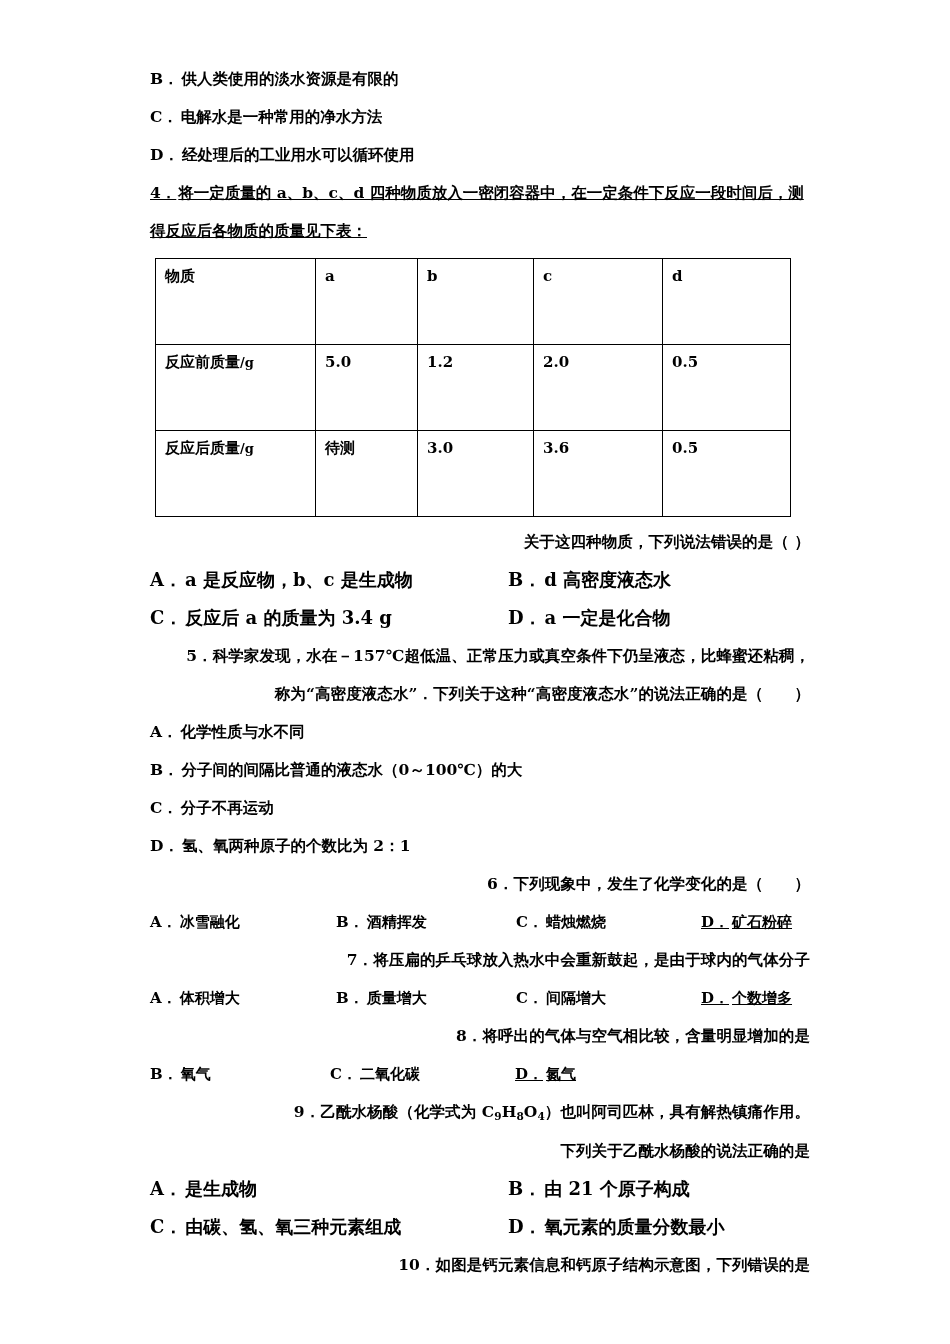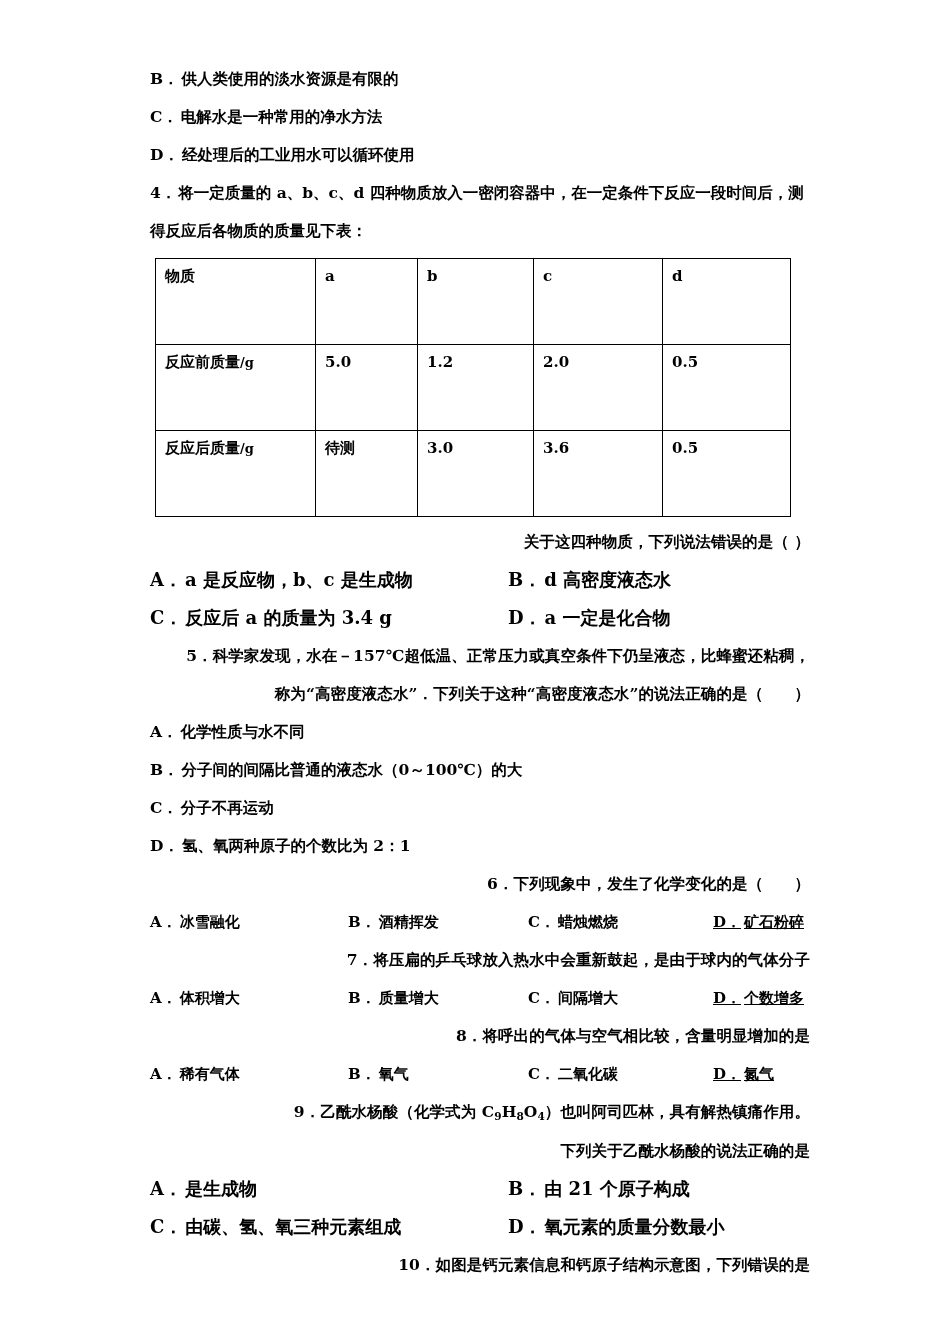--- a/index.html
+++ b/index.html
@@ -45,6 +45,7 @@
     font-weight: bold;
     font-size: 15.5px;
     line-height: 38px;
+    text-decoration: underline;
   }
   .q-stem .num { margin-right: 2px; }
 

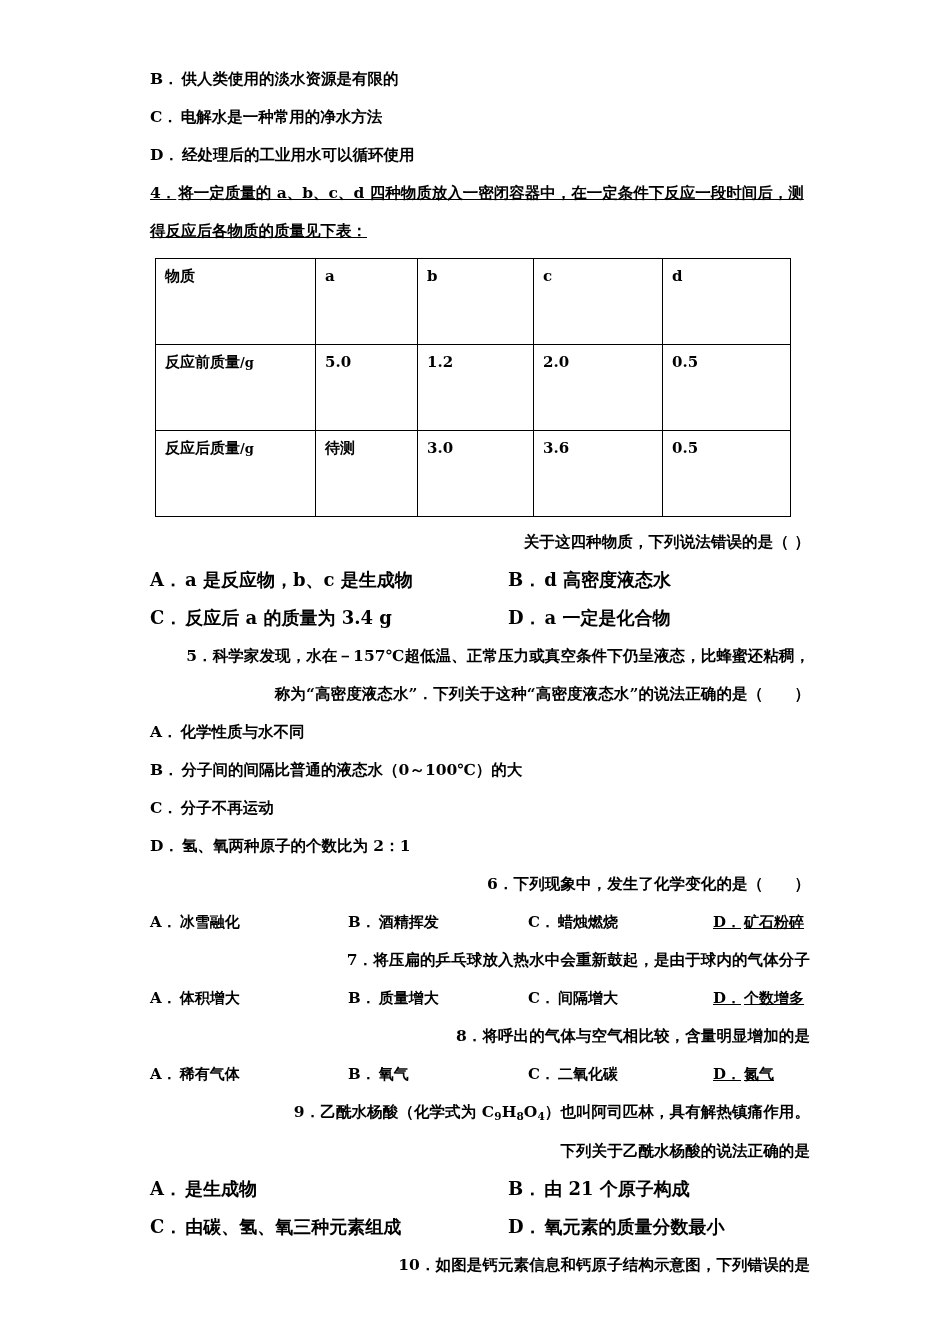--- a/index.html
+++ b/index.html
@@ -81,7 +81,7 @@
   }
   .opt-row4 .c { flex: 0 0 auto; }
   .opt-row4 .c1 { width: 138px; }
-  .opt-row4 .c2 { width: 132px; margin-left: 12px; }
+  .opt-row4 .c2 { width: 132px; }
   .opt-row4 .c3 { width: 137px; }
   .opt-row4 .c4 { width: auto; text-decoration: underline; }
 

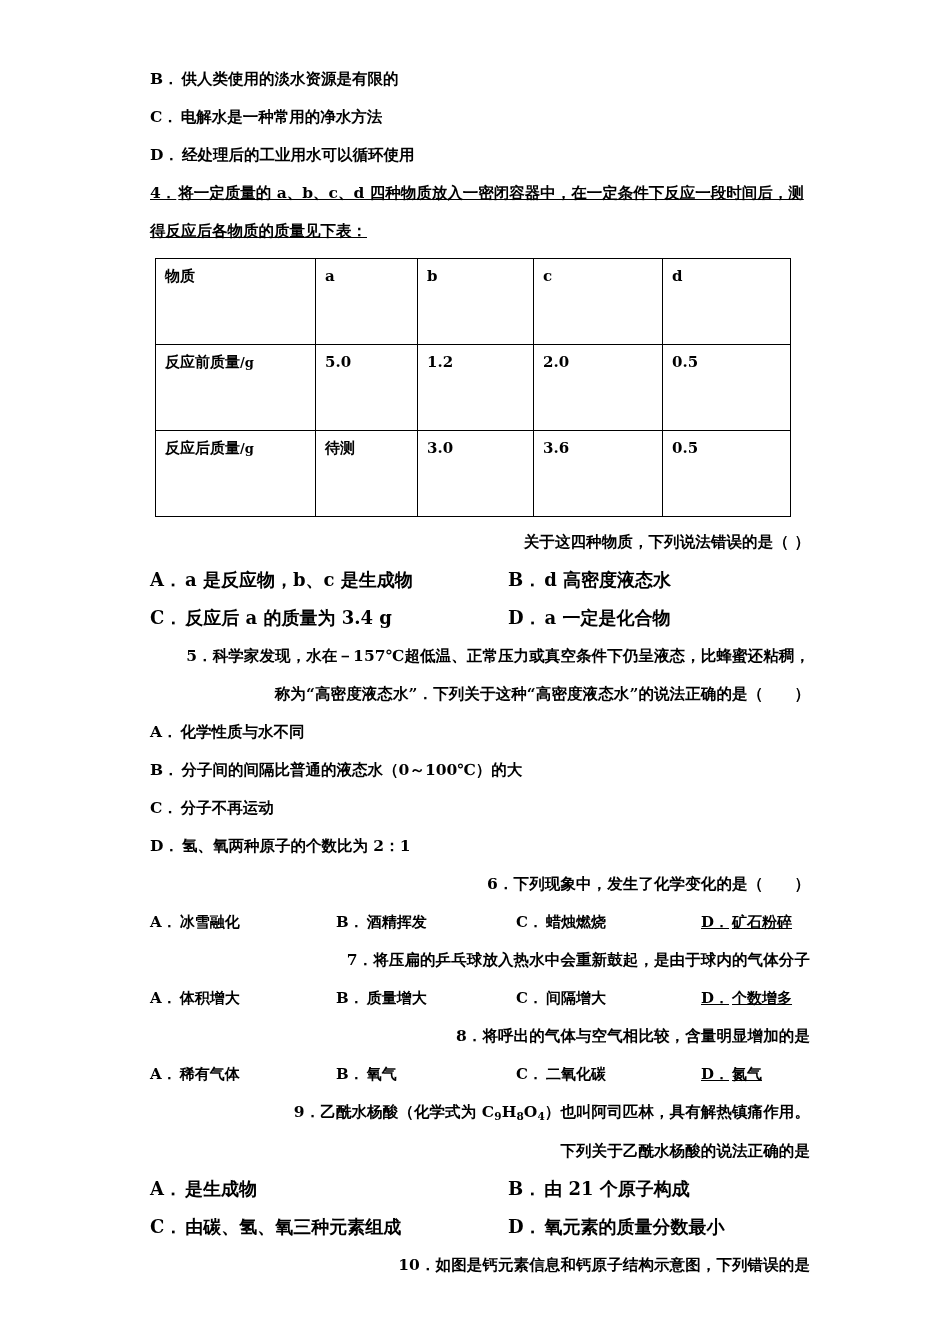--- a/index.html
+++ b/index.html
@@ -231,7 +231,6 @@
       <span class="num">8．</span><span>将呼出的气体与空气相比较，含量明显增加的是</span>
     </div>
     <div class="opt-row4">
-      <span class="c c1"><span class="lbl">A．</span><span>稀有气体</span></span>
       <span class="c c2"><span class="lbl">B．</span><span>氧气</span></span>
       <span class="c c3"><span class="lbl">C．</span><span>二氧化碳</span></span>
       <span class="c c4"><span class="lbl">D．</span><span>氮气</span></span>

